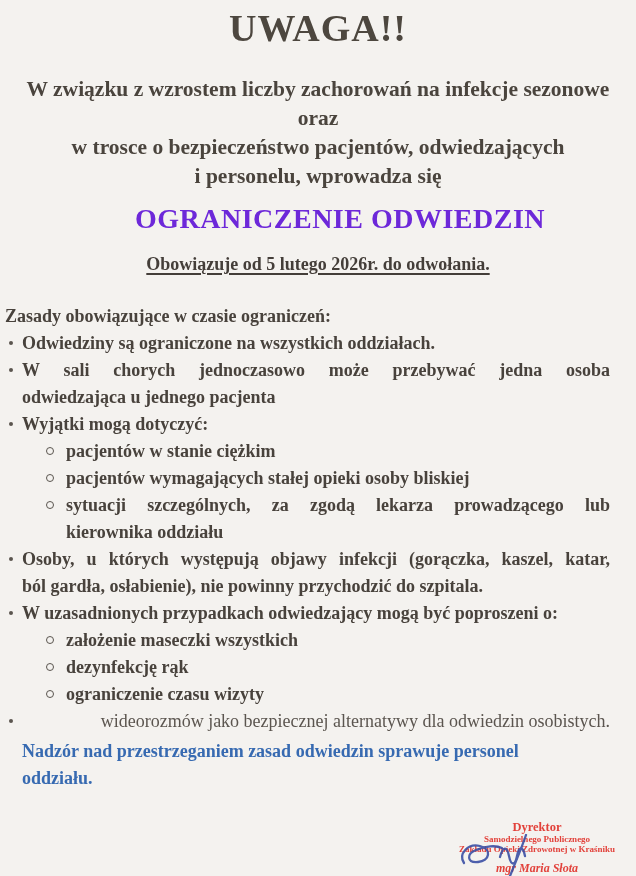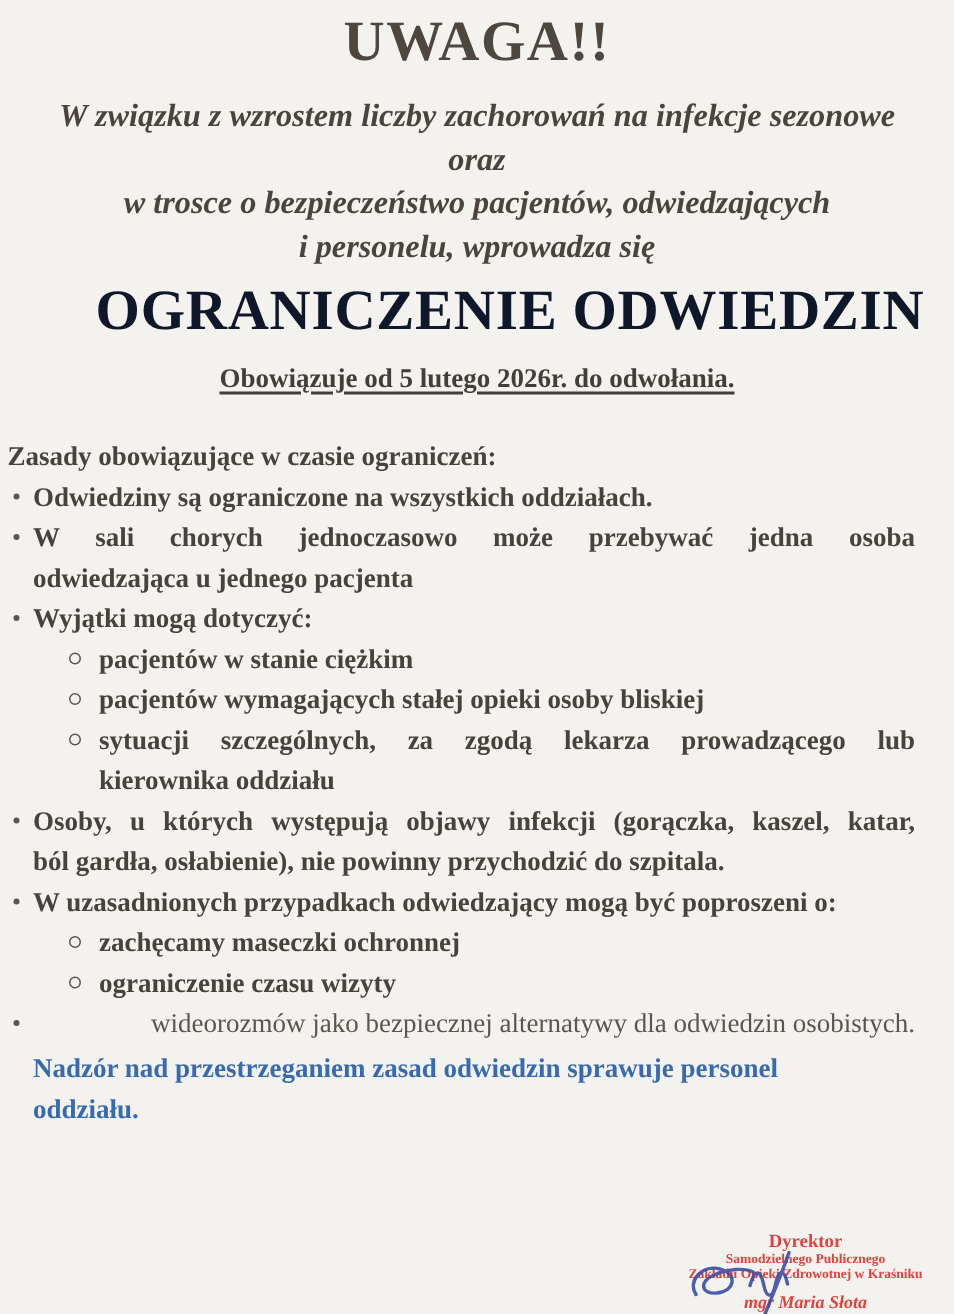--- a/index.html
+++ b/index.html
@@ -15,7 +15,7 @@
     padding-top:5px; font-size:38px; line-height:46px; font-weight:700;
     letter-spacing:1px; color:#4d473f;
   }
-  .intro { margin-top:12px; font-size:21.5px; line-height:29px; font-weight:700; color:#4a443d;font-style:italic; }
+  .intro { margin-top:24px; font-size:21.5px; line-height:29px; font-weight:700; color:#4a443d; }
   .restriction-title {
     margin-top:5px; font-size:38px; line-height:46px; font-weight:700;
     letter-spacing:0.5px; color:#0f172a; white-space:nowrap;margin-left:44px;

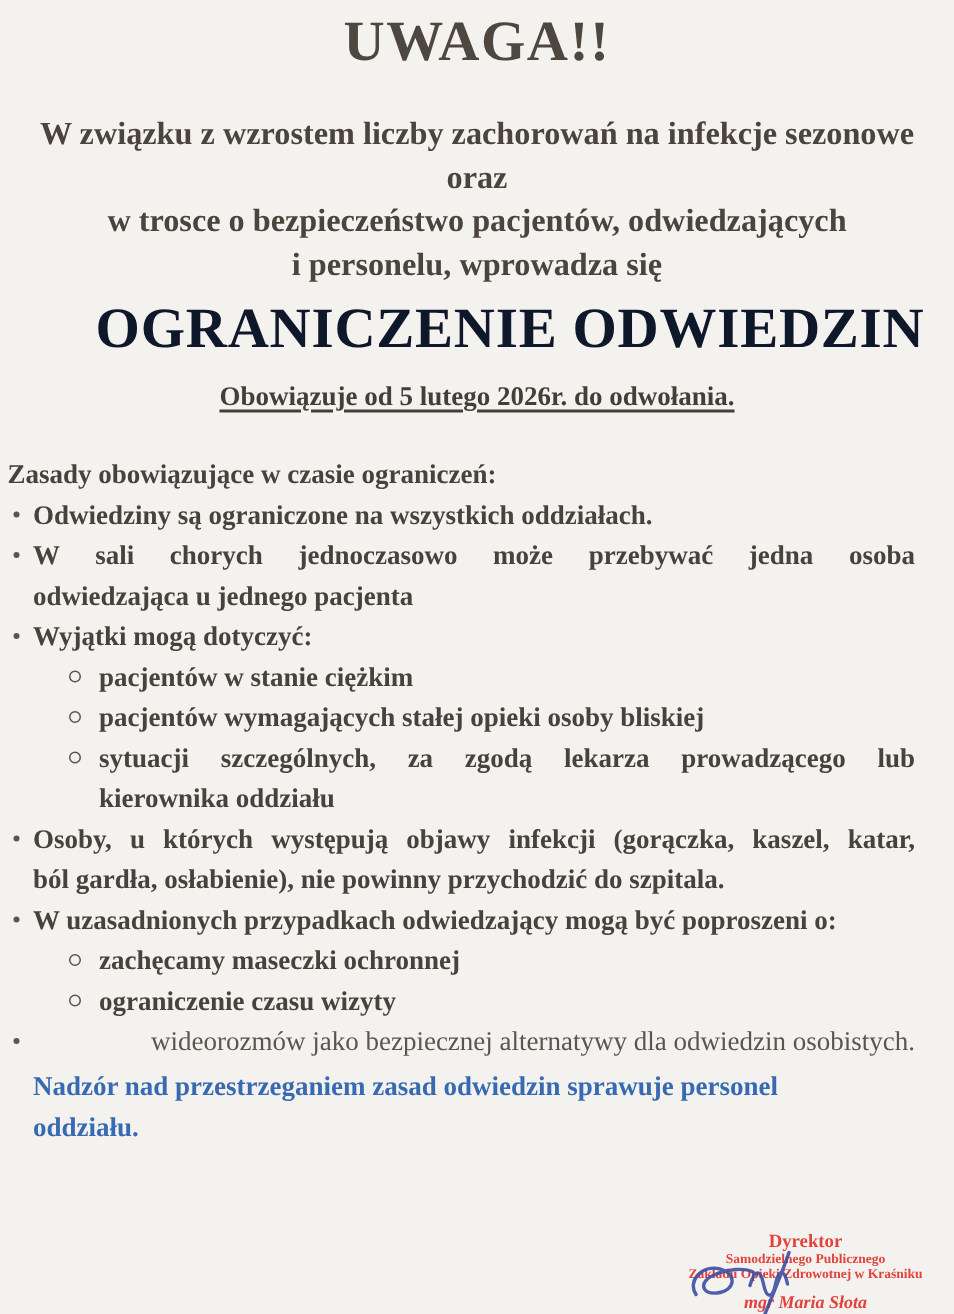--- a/index.html
+++ b/index.html
@@ -17,8 +17,8 @@
   }
   .intro { margin-top:24px; font-size:21.5px; line-height:29px; font-weight:700; color:#4a443d; }
   .restriction-title {
-    margin-top:5px; font-size:38px; line-height:46px; font-weight:700;
-    letter-spacing:0.5px; color:#0f172a; white-space:nowrap;margin-left:44px;
+    margin-top:5px; font-size:28px; line-height:46px; font-weight:700;
+    letter-spacing:0.5px; color:#6d28d9; white-space:nowrap;margin-left:44px;
   }
   .effective {
     display:inline-block; margin-top:9px; font-size:18px; line-height:27px;

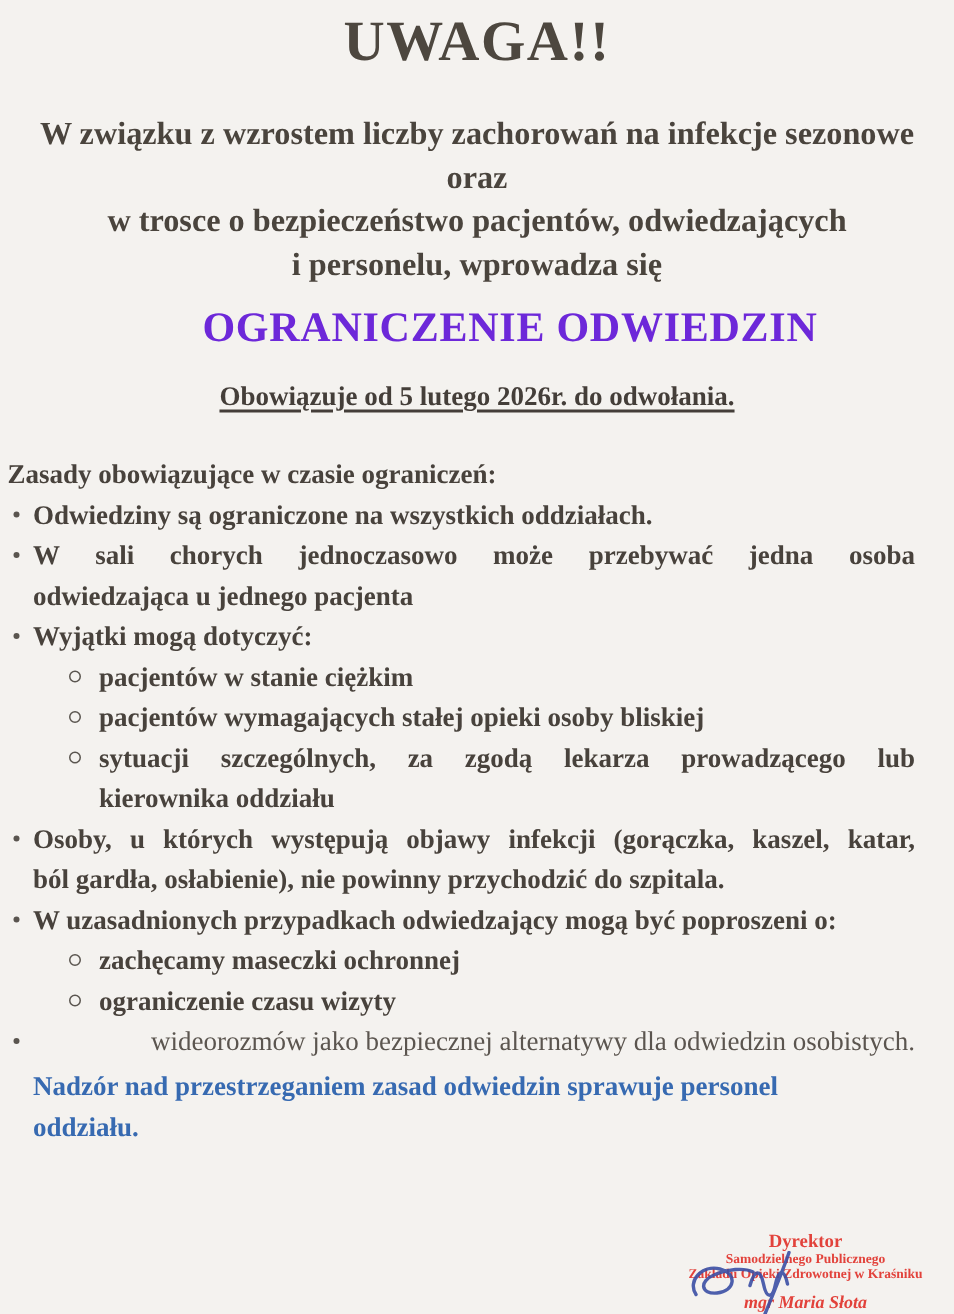--- a/index.html
+++ b/index.html
@@ -109,7 +109,7 @@
 
     <div class="item l2">
       <span class="marker m2"></span>
-      <div class="line">zachęcamy maseczki ochronnej</div>
+      <div class="line">założenie maseczki wszystkich</div>
     </div>
 
 

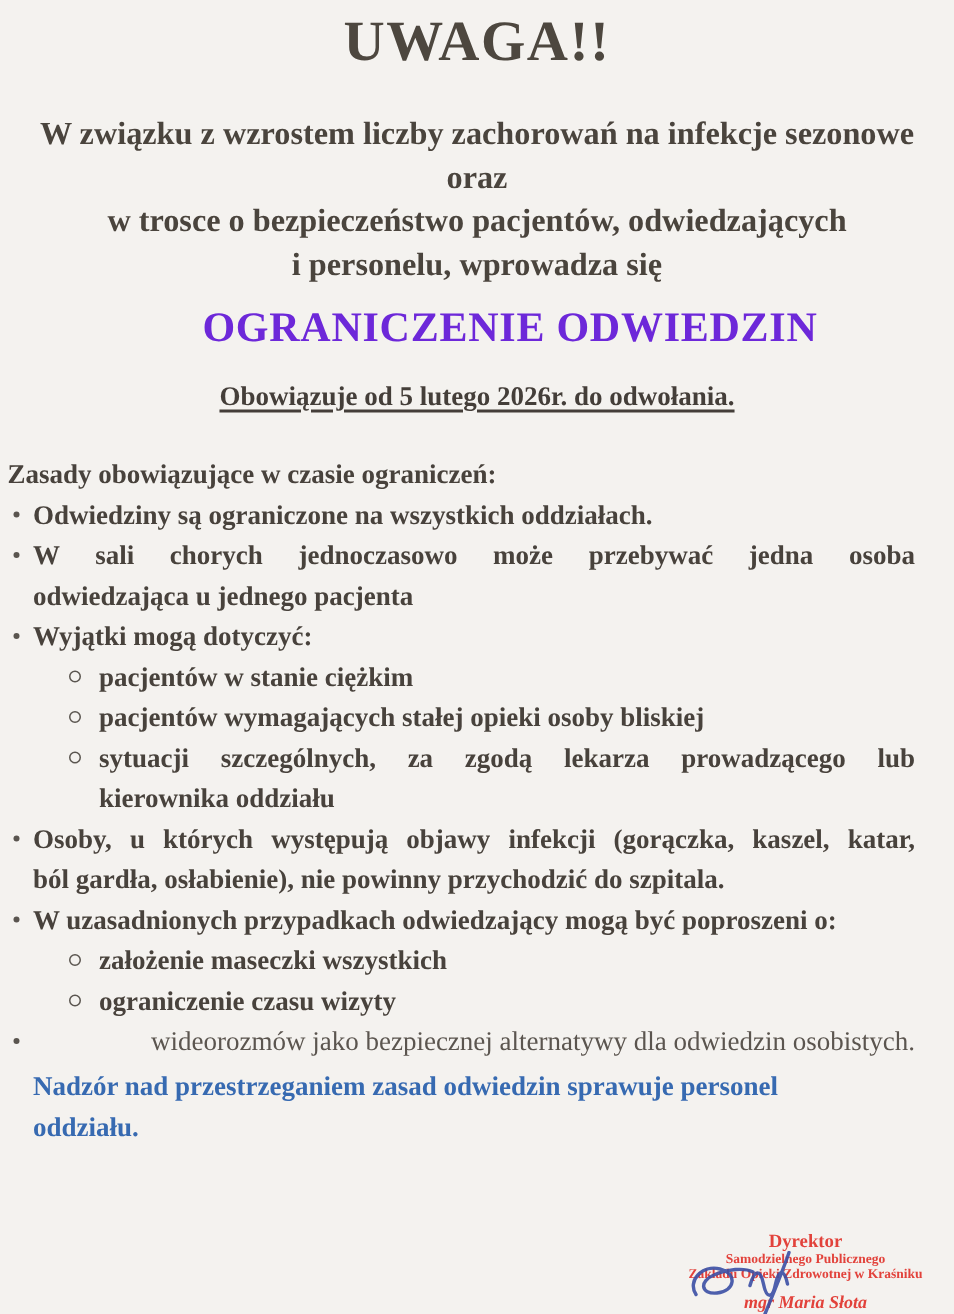--- a/index.html
+++ b/index.html
@@ -112,6 +112,10 @@
       <div class="line">założenie maseczki wszystkich</div>
     </div>
 
+    <div class="item l2">
+      <span class="marker m2"></span>
+      <div class="line">dezynfekcję rąk</div>
+    </div>
 
     <div class="item l2">
       <span class="marker m2"></span>

